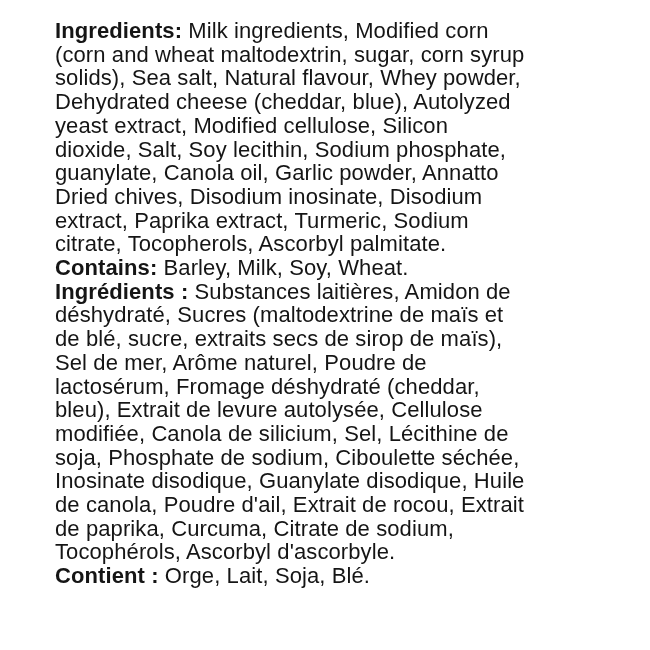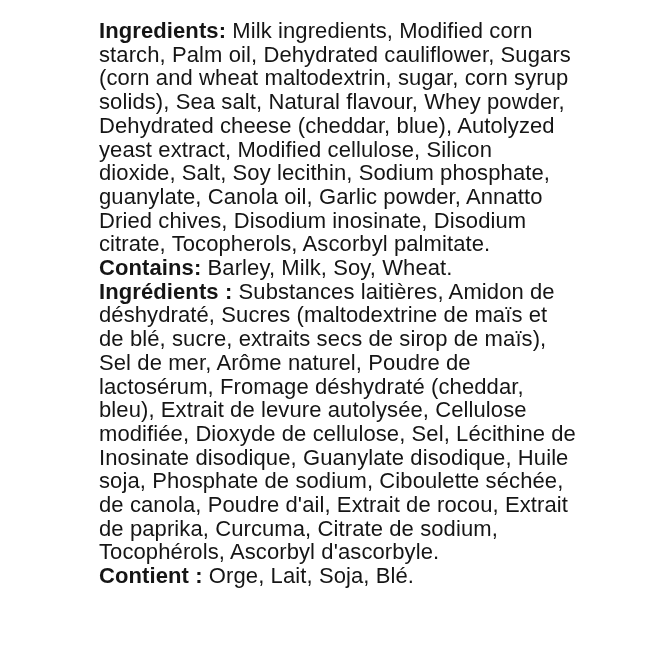--- a/index.html
+++ b/index.html
@@ -18,7 +18,7 @@
     height: 650px;
     background: #ffffff;
     box-sizing: border-box;
-    padding: 19px 0 0 99px;
+    padding: 19px 0 0 55px;
   }
   .label-text {
     color: #151515;

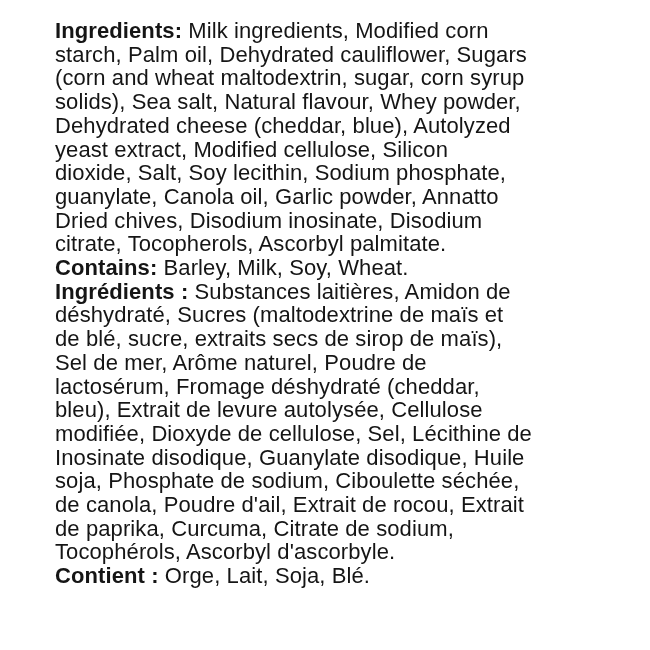--- a/index.html
+++ b/index.html
@@ -39,7 +39,6 @@
 <div class="sheet">
   <div class="label-text" id="label-lines">
       <div class="line"><span class="b">Ingredients:</span><span> Milk ingredients, Modified corn</span></div>
-      <div class="line"><span class="b"></span><span>starch, Palm oil, Dehydrated cauliflower, Sugars</span></div>
       <div class="line"><span class="b"></span><span>(corn and wheat maltodextrin, sugar, corn syrup</span></div>
       <div class="line"><span class="b"></span><span>solids), Sea salt, Natural flavour, Whey powder,</span></div>
       <div class="line"><span class="b"></span><span>Dehydrated cheese (cheddar, blue), Autolyzed</span></div>

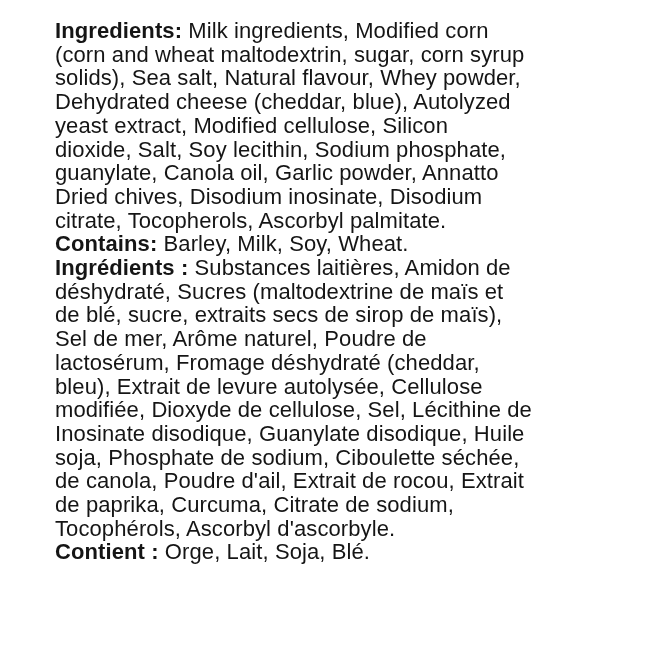--- a/index.html
+++ b/index.html
@@ -46,6 +46,7 @@
       <div class="line"><span class="b"></span><span>dioxide, Salt, Soy lecithin, Sodium phosphate,</span></div>
       <div class="line"><span class="b"></span><span>guanylate, Canola oil, Garlic powder, Annatto</span></div>
       <div class="line"><span class="b"></span><span>Dried chives, Disodium inosinate, Disodium</span></div>
+      <div class="line"><span class="b"></span><span>extract, Paprika extract, Turmeric, Sodium</span></div>
       <div class="line"><span class="b"></span><span>citrate, Tocopherols, Ascorbyl palmitate.</span></div>
       <div class="line"><span class="b">Contains:</span><span> Barley, Milk, Soy, Wheat.</span></div>
       <div class="line"><span class="b">Ingrédients :</span><span> Substances laitières, Amidon de</span></div>

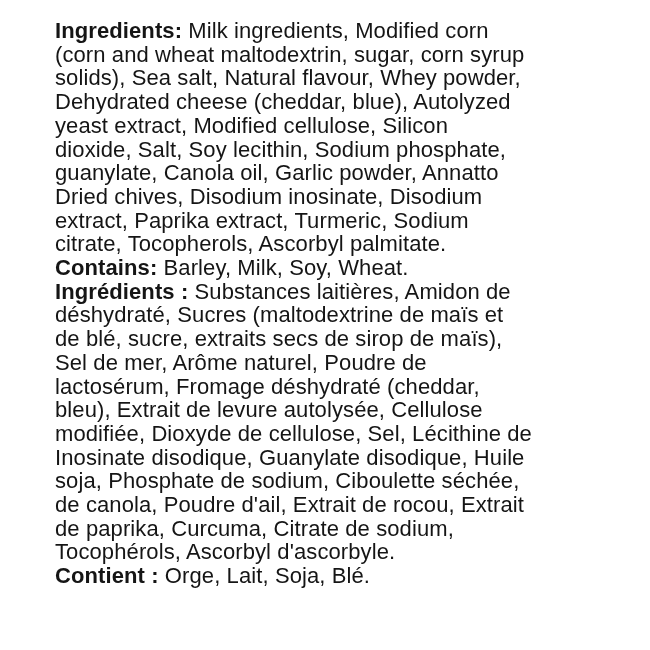--- a/index.html
+++ b/index.html
@@ -55,7 +55,7 @@
       <div class="line"><span class="b"></span><span>Sel de mer, Arôme naturel, Poudre de</span></div>
       <div class="line"><span class="b"></span><span>lactosérum, Fromage déshydraté (cheddar,</span></div>
       <div class="line"><span class="b"></span><span>bleu), Extrait de levure autolysée, Cellulose</span></div>
-      <div class="line"><span class="b"></span><span>modifiée, Dioxyde de cellulose, Sel, Lécithine de</span></div>
+      <div class="line"><span class="b"></span><span>modifiée, Canola de silicium, Sel, Lécithine de</span></div>
       <div class="line"><span class="b"></span><span>Inosinate disodique, Guanylate disodique, Huile</span></div>
       <div class="line"><span class="b"></span><span>soja, Phosphate de sodium, Ciboulette séchée,</span></div>
       <div class="line"><span class="b"></span><span>de canola, Poudre d'ail, Extrait de rocou, Extrait</span></div>

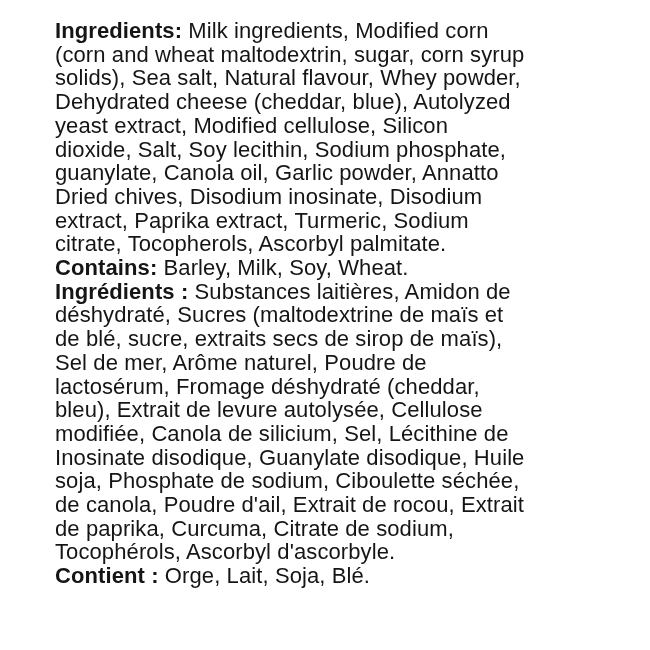--- a/index.html
+++ b/index.html
@@ -56,8 +56,8 @@
       <div class="line"><span class="b"></span><span>lactosérum, Fromage déshydraté (cheddar,</span></div>
       <div class="line"><span class="b"></span><span>bleu), Extrait de levure autolysée, Cellulose</span></div>
       <div class="line"><span class="b"></span><span>modifiée, Canola de silicium, Sel, Lécithine de</span></div>
+      <div class="line"><span class="b"></span><span>soja, Phosphate de sodium, Ciboulette séchée,</span></div>
       <div class="line"><span class="b"></span><span>Inosinate disodique, Guanylate disodique, Huile</span></div>
-      <div class="line"><span class="b"></span><span>soja, Phosphate de sodium, Ciboulette séchée,</span></div>
       <div class="line"><span class="b"></span><span>de canola, Poudre d'ail, Extrait de rocou, Extrait</span></div>
       <div class="line"><span class="b"></span><span>de paprika, Curcuma, Citrate de sodium,</span></div>
       <div class="line"><span class="b"></span><span>Tocophérols, Ascorbyl d'ascorbyle.</span></div>

